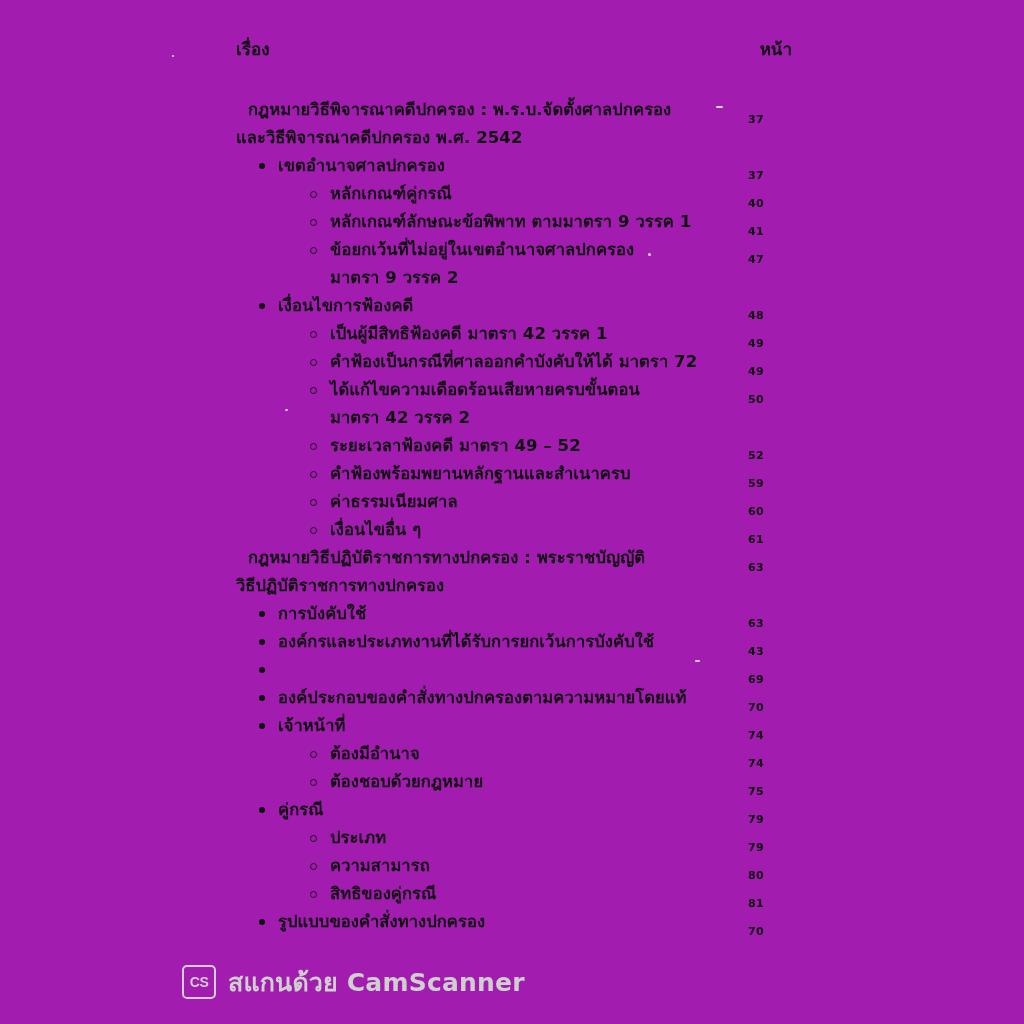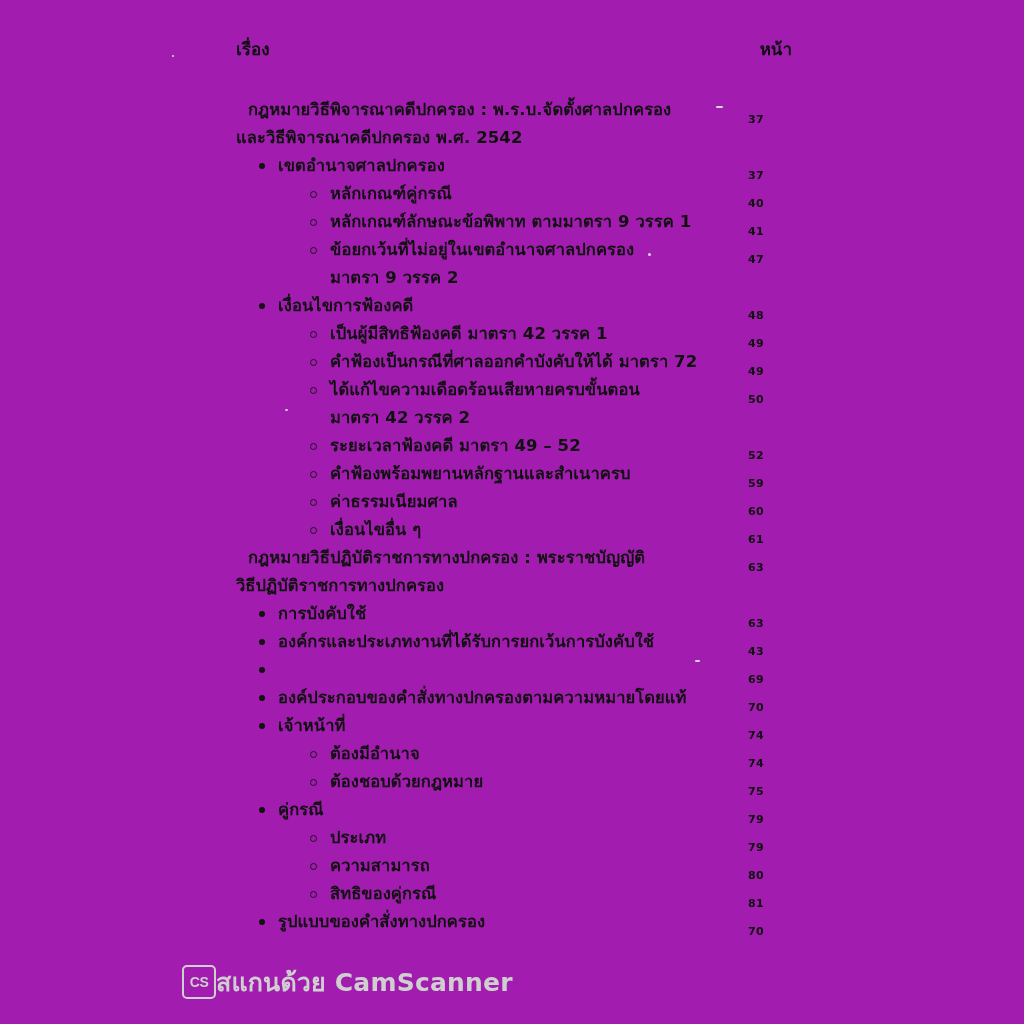--- a/index.html
+++ b/index.html
@@ -128,7 +128,7 @@
     top: 962px;
     display: flex;
     align-items: center;
-    gap: 0;
+    gap: 12px;
     opacity: 1;
   }
   #watermark .cs-badge {

